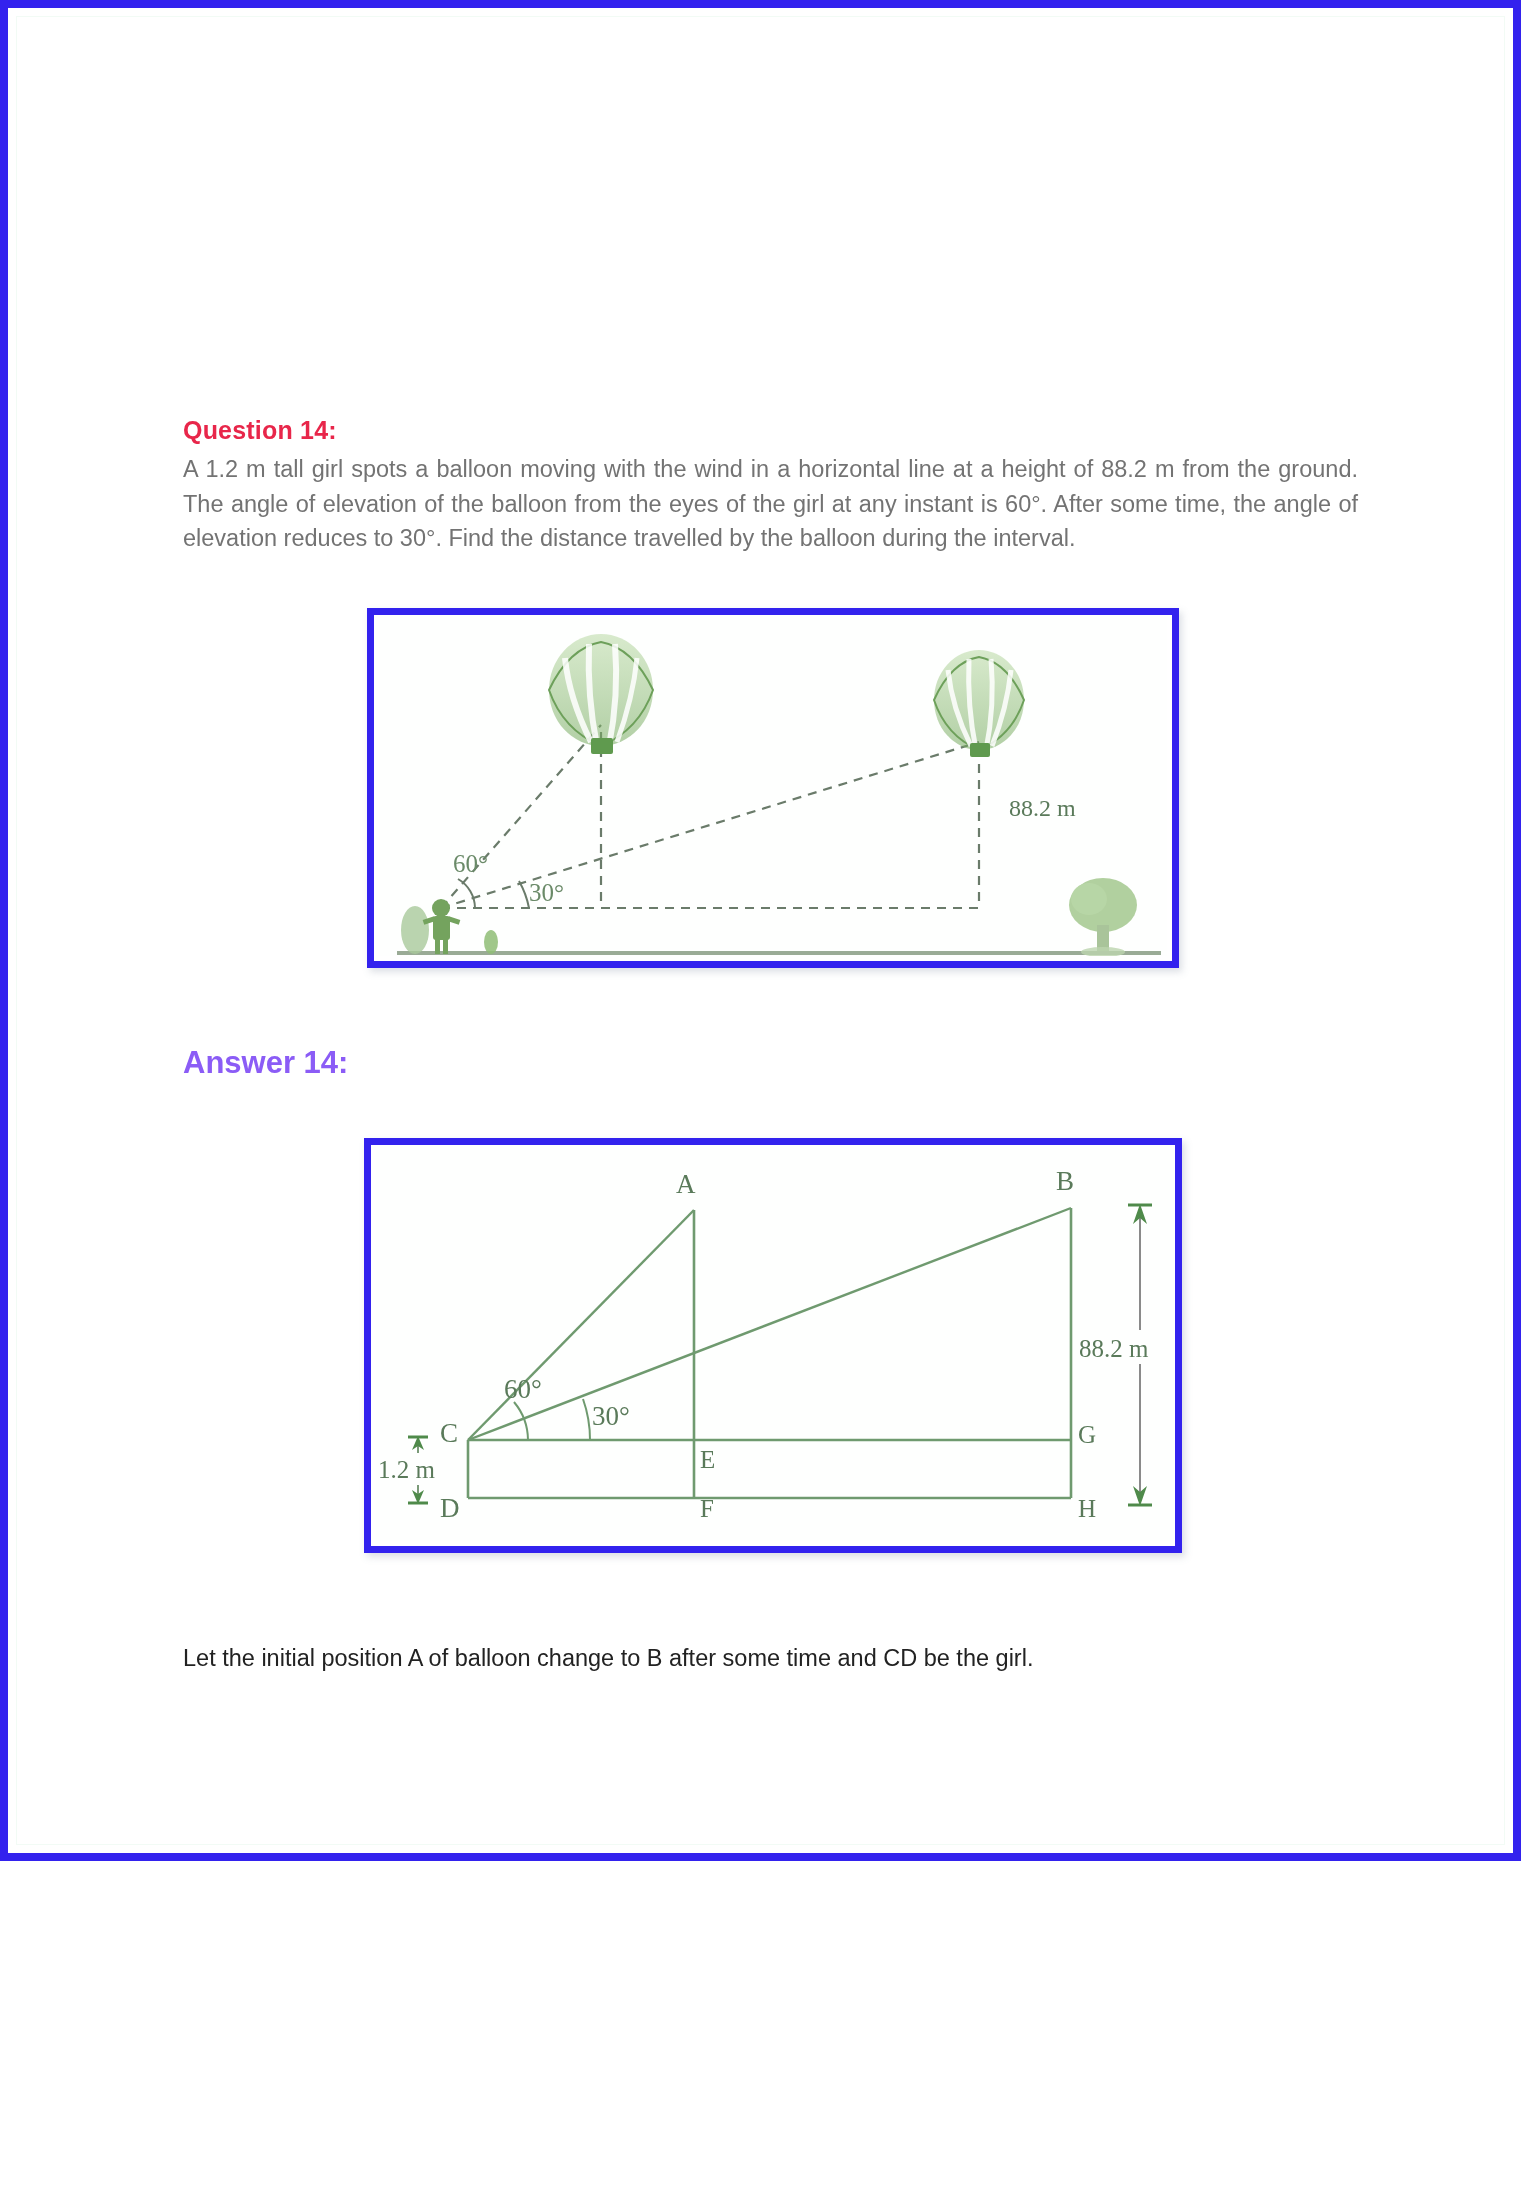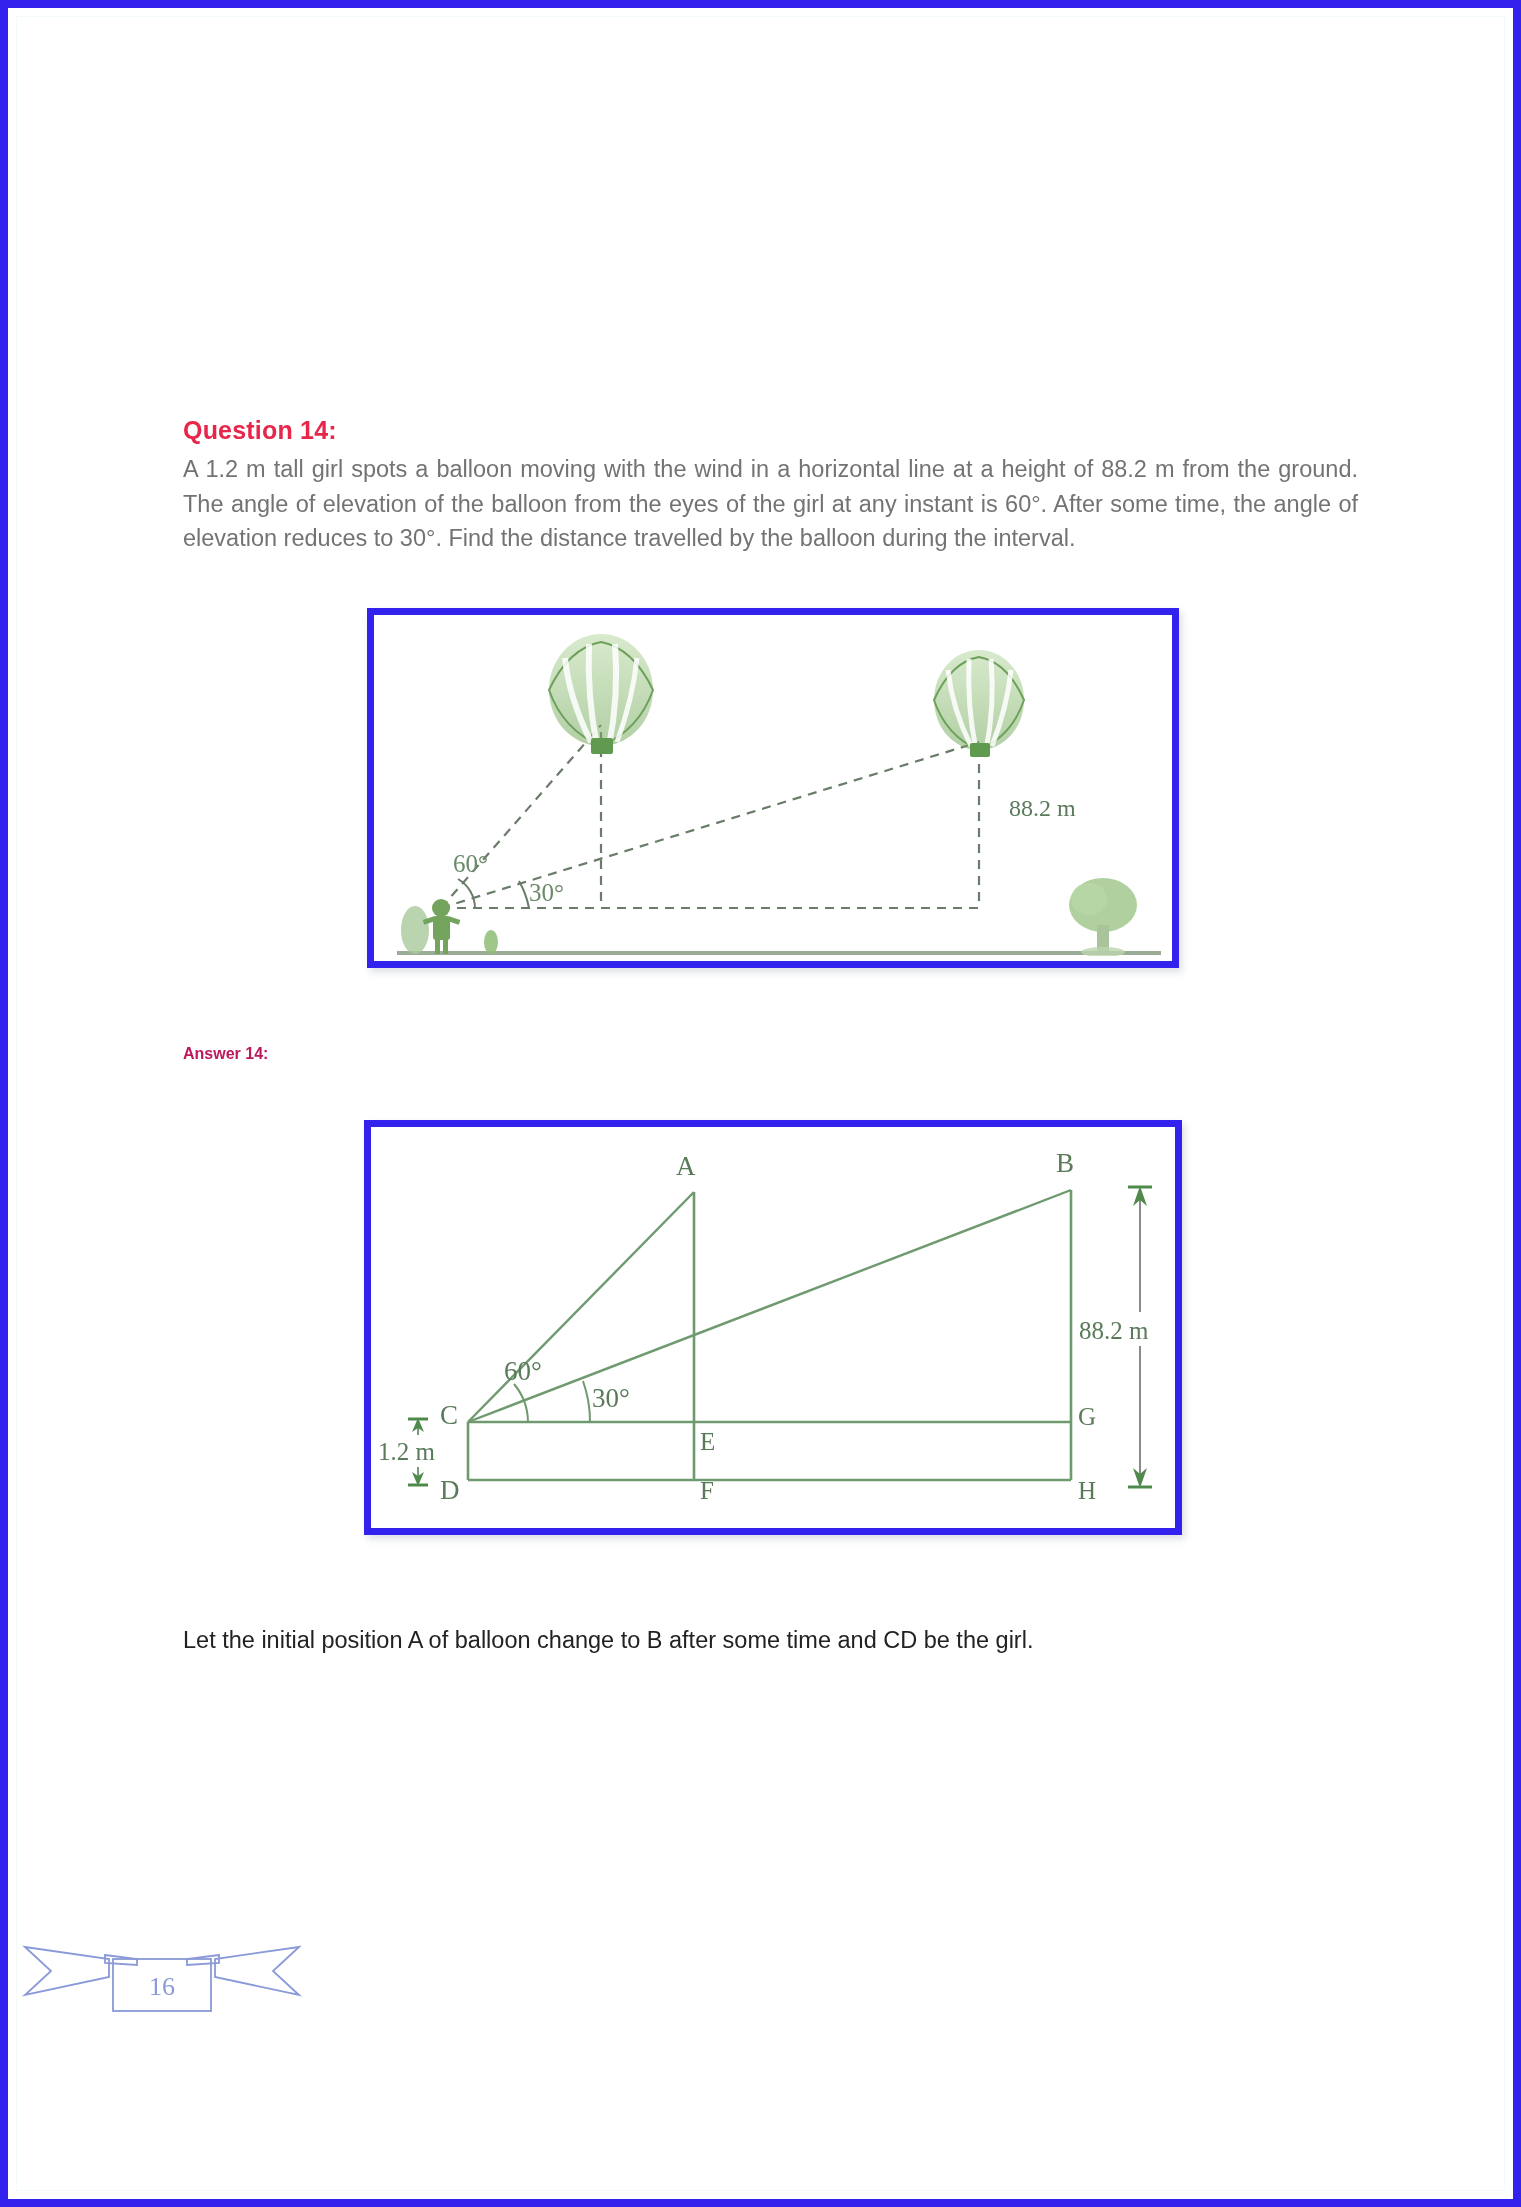--- a/index.html
+++ b/index.html
@@ -13,7 +13,7 @@
   #page {
     position: relative;
     width: 1521px;
-    height: 2207px;
+    height: 1861px;
     box-sizing: border-box;
     border: 8px solid #3322ee;
     background: #ffffff;

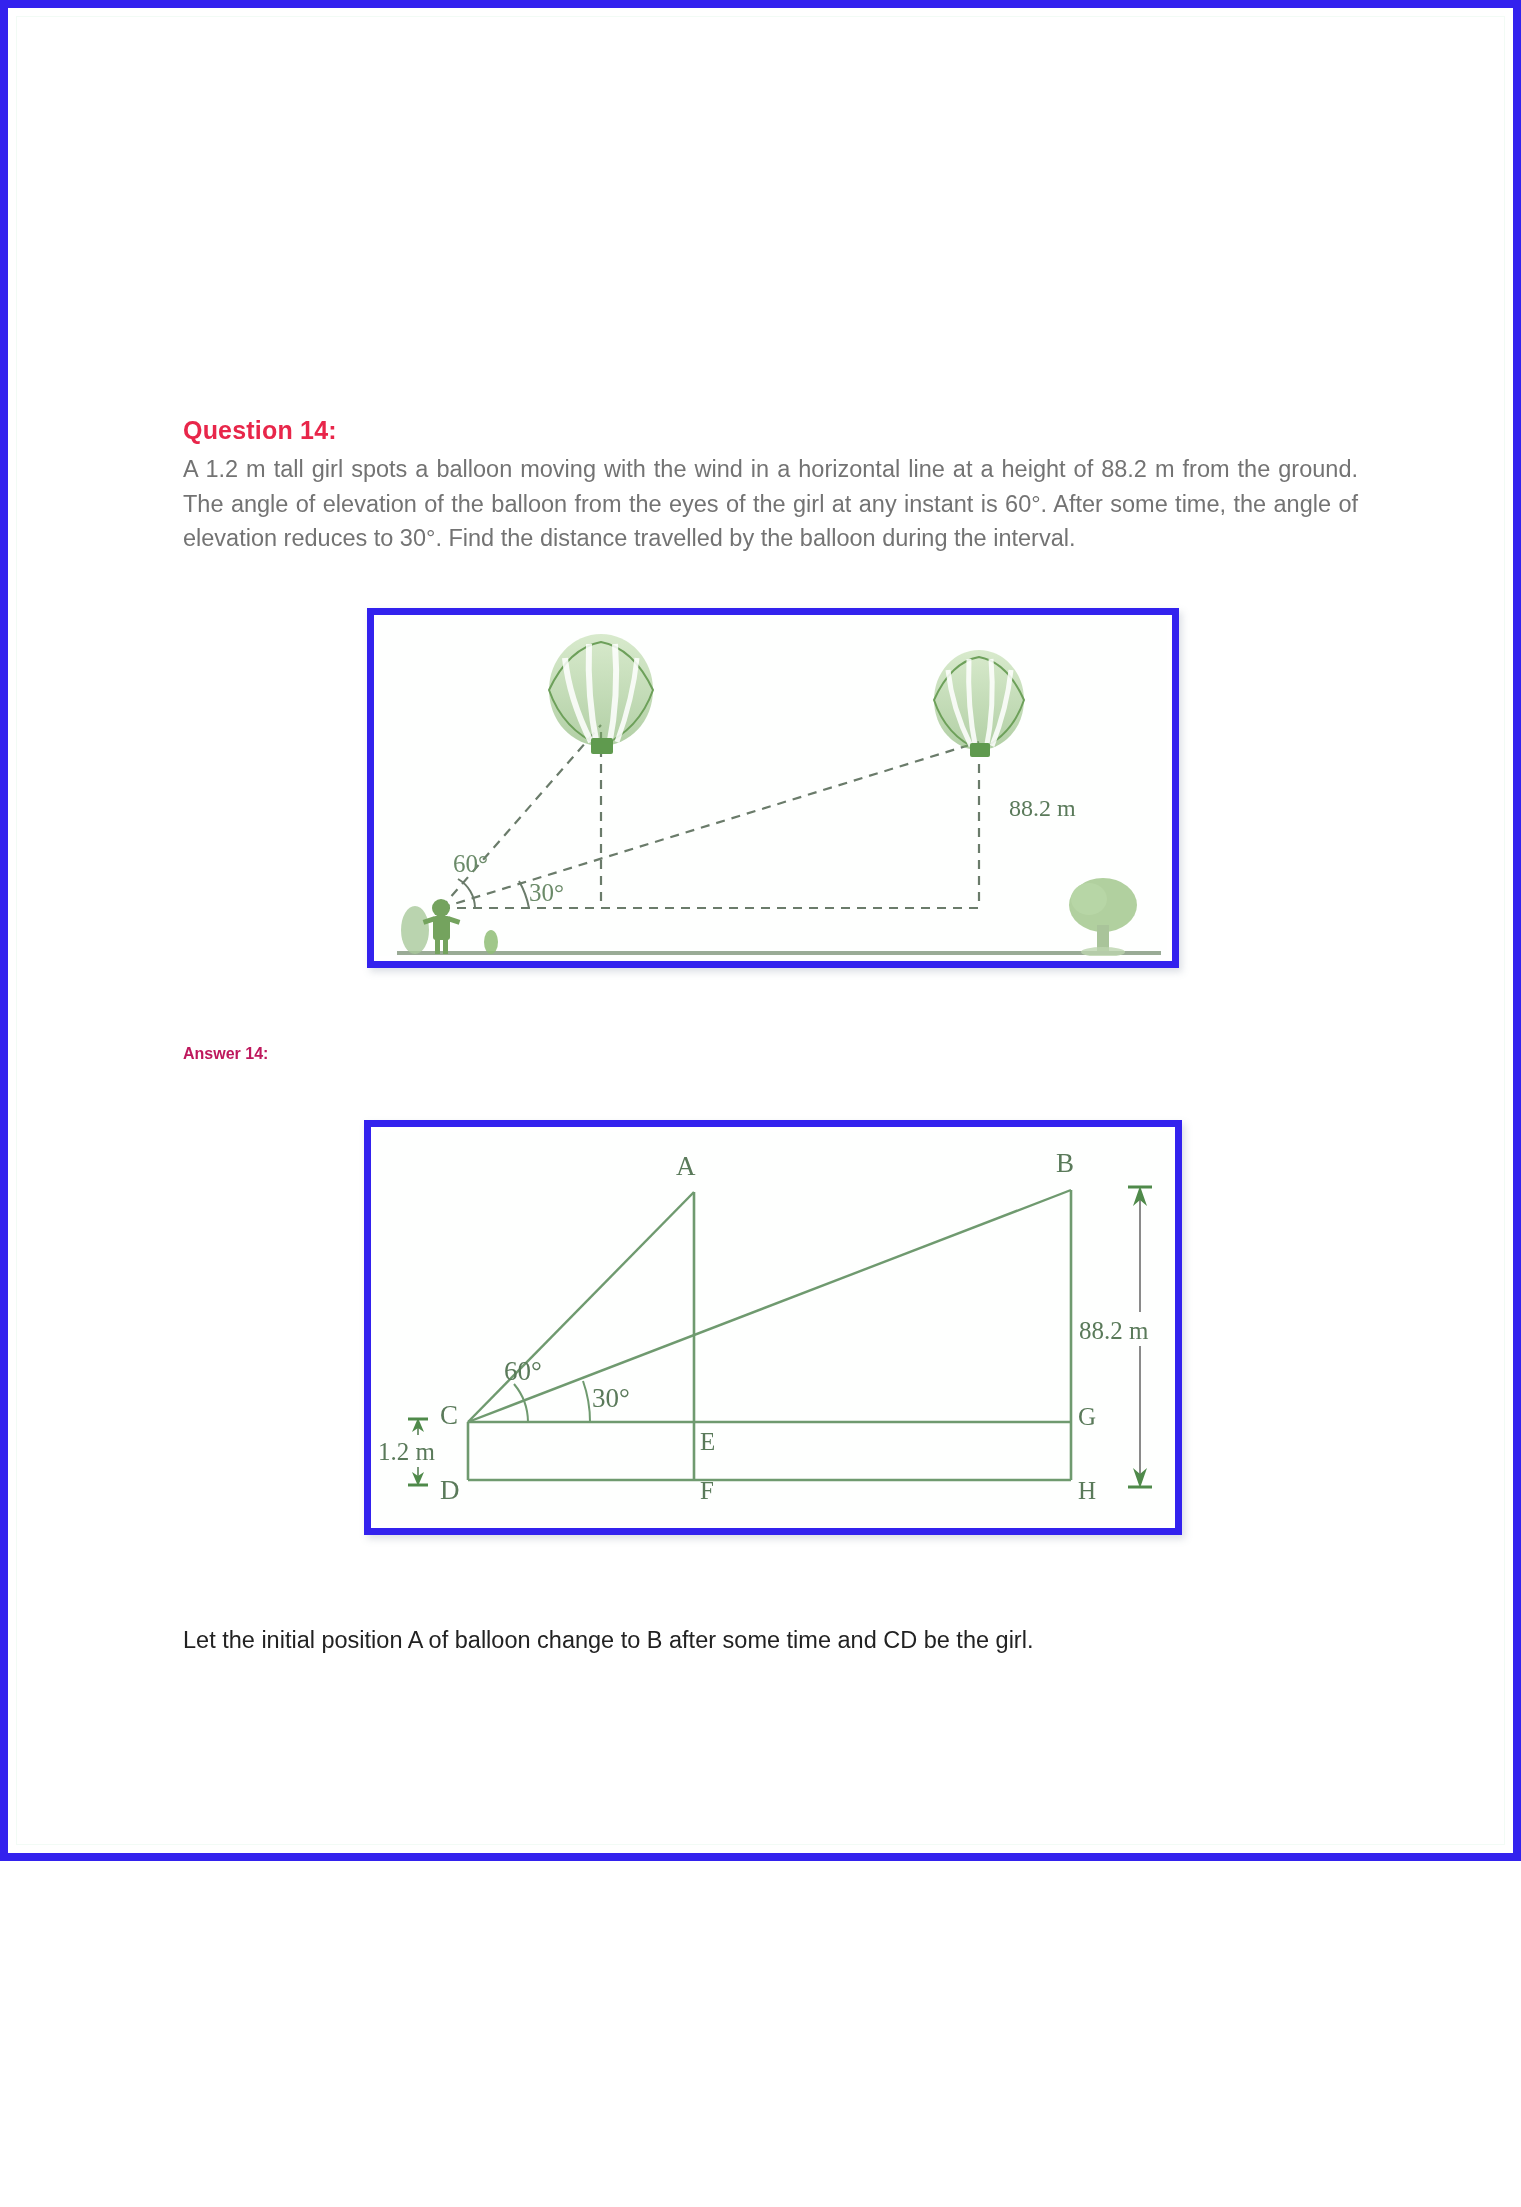--- a/index.html
+++ b/index.html
@@ -51,9 +51,9 @@
     width: 1175px;
   }
   .a-heading {
-    color: #be185d;
+    color: #8b5cf6;
     font-weight: bold;
-    font-size: 16px;
+    font-size: 31px;
     margin: 0;
   }
   .fig-wrap {

